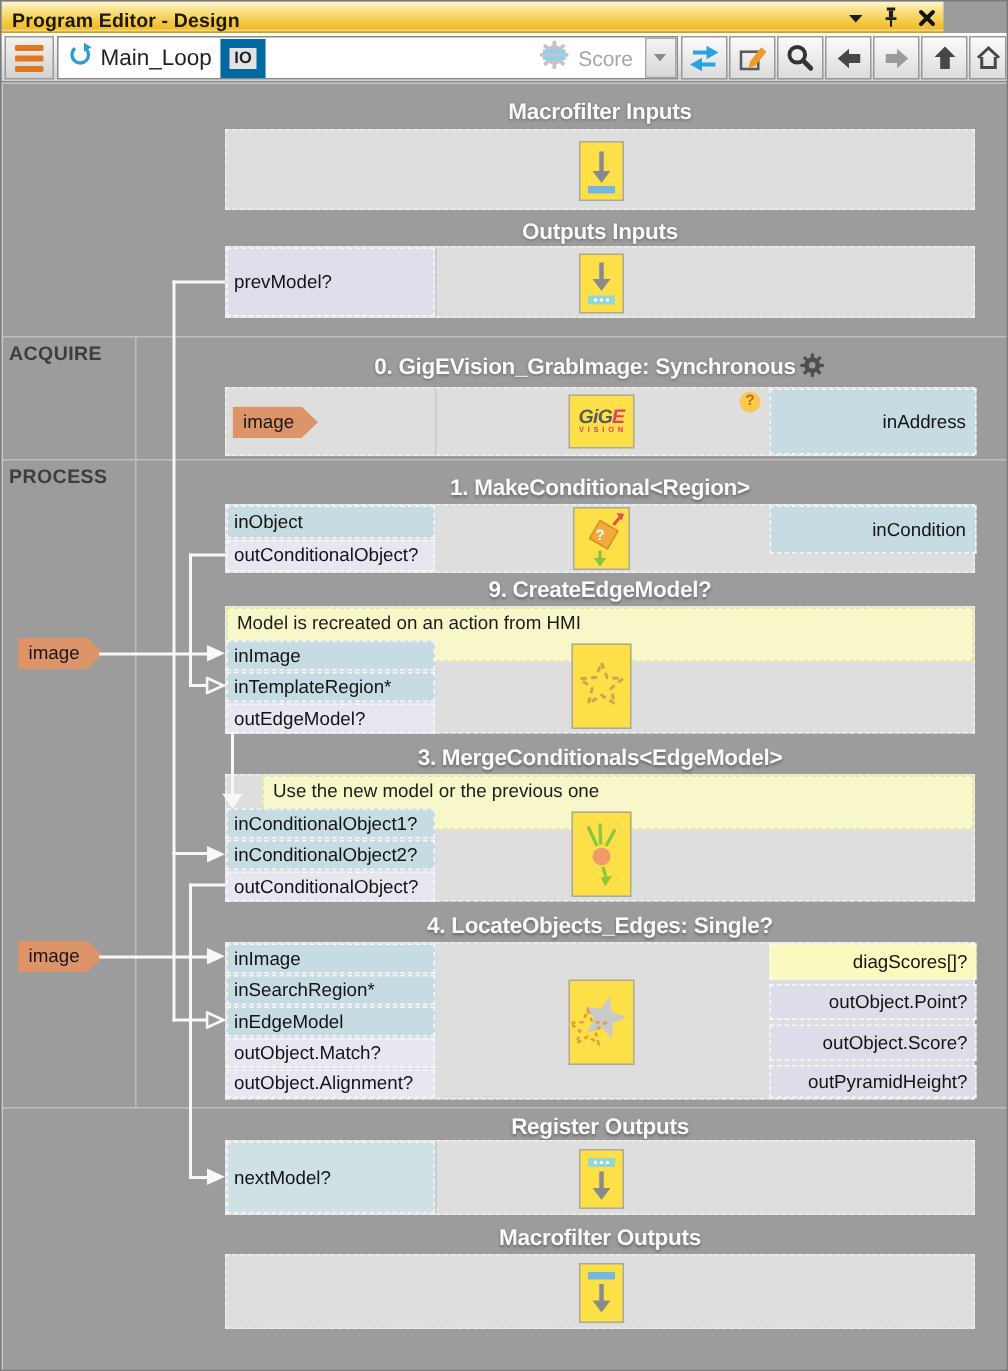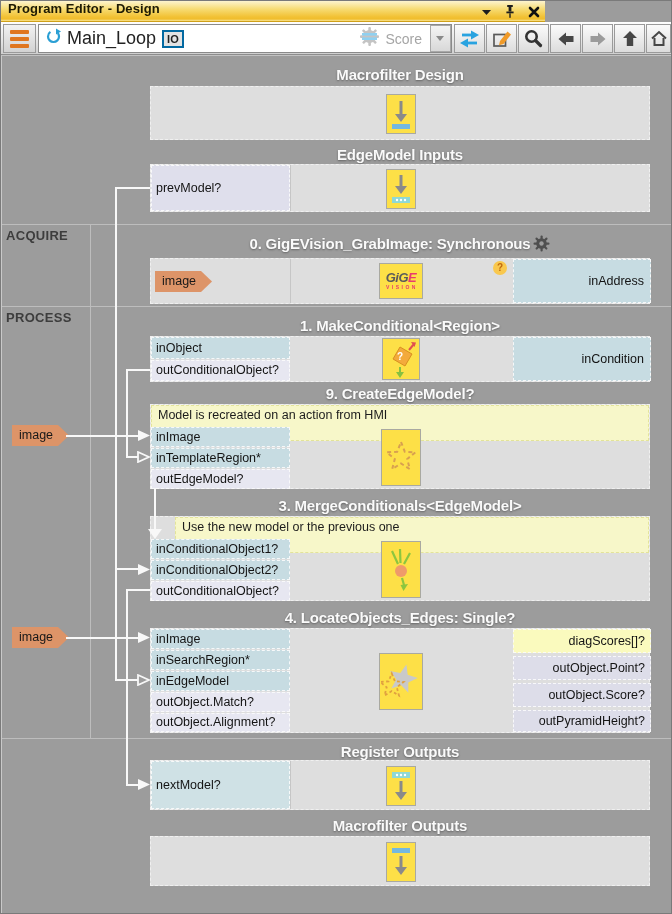--- a/index.html
+++ b/index.html
@@ -7,9 +7,9 @@
   #win{position:relative;width:672px;height:914px;overflow:hidden;
        font-family:"Liberation Sans",sans-serif;background:#9c9c9c;border:1px solid #7a7a7a;}
   
-  #titlebar{position:absolute;left:0;top:0;width:544px;height:21px;
+  #titlebar{position:absolute;left:0;top:0;width:628px;height:21px;
     background:linear-gradient(180deg,#fdf4cf 0%,#f7dc74 40%,#f2c236 78%,#f0bd2c 90%,#f8e494 100%);
-    border-bottom:1px solid #cfa019;display:flex;align-items:flex-start;}
+    border-bottom:1px solid #cfa019;display:flex;align-items:flex-end;}
   #titlebar .title{font-size:13px;font-weight:600;color:#1d1a04;padding-left:7px;letter-spacing:.1px;}
   #tb-right{position:absolute;right:4px;top:0;height:21px;display:flex;align-items:center;gap:10px;}
   .tb-sys{width:14px;height:14px;display:flex;align-items:center;justify-content:center;cursor:pointer;}

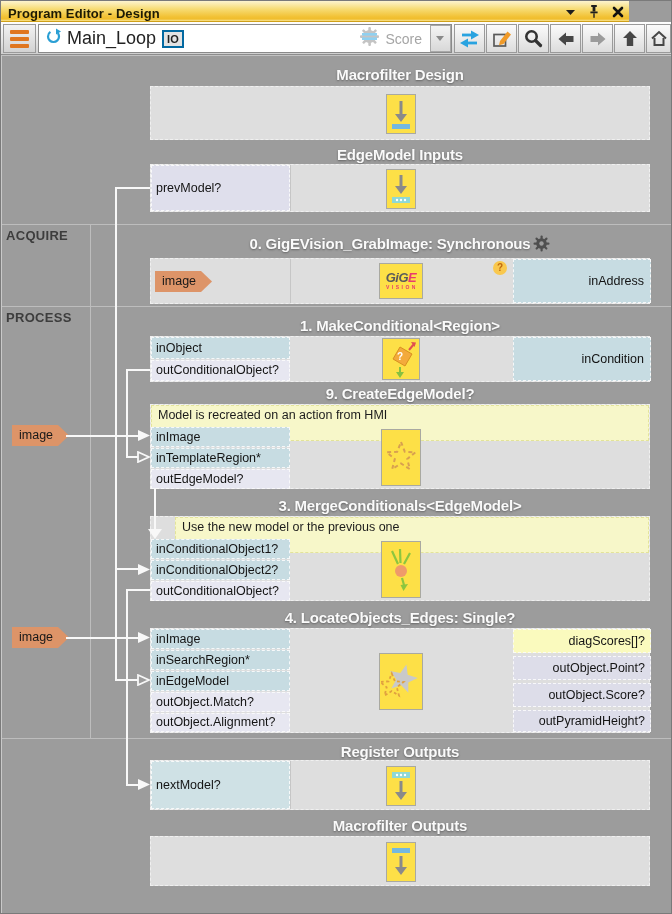--- a/index.html
+++ b/index.html
@@ -22,7 +22,7 @@
   #btn-hamburger .bar{width:19px;height:4px;background:#e0761f;border-radius:1px;}
   #breadcrumb{position:absolute;left:37px;top:2px;width:414px;height:29px;background:#ffffff;
     border:1px solid #8a8a8a;display:flex;align-items:center;padding:0 0 0 6px;}
-  #breadcrumb .mf-name{font-size:18px;color:#222;margin-left:5px;}
+  #breadcrumb .mf-name{font-size:15px;color:#222;margin-left:5px;}
   .io-badge{margin-left:6px;font-size:11px;font-weight:bold;color:#222;background:#e3e3e3;
     border:2px solid #0369a1;padding:0 3px;line-height:14px;}
   #breadcrumb .spacer{flex:1;}

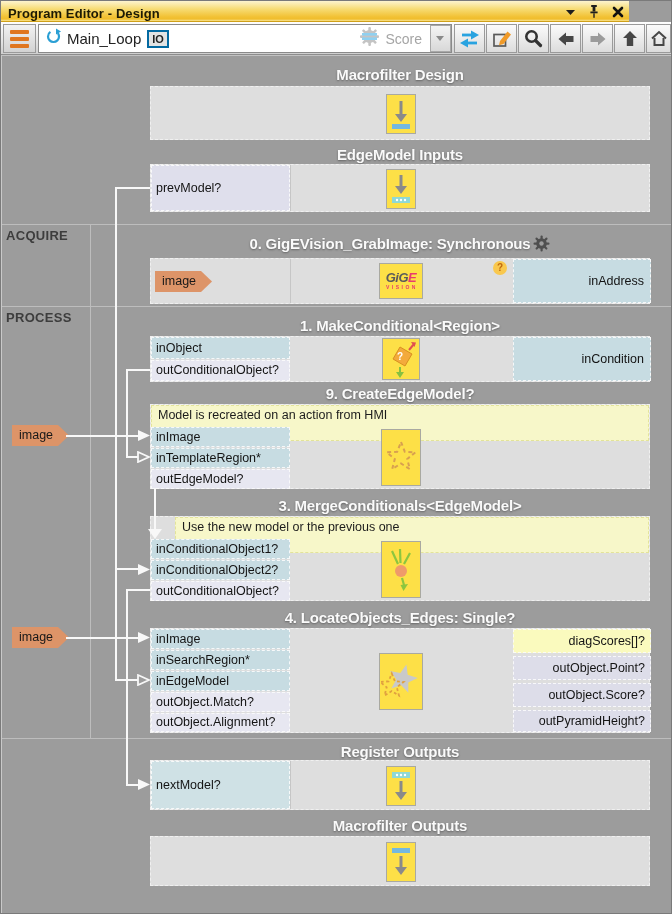--- a/index.html
+++ b/index.html
@@ -24,7 +24,7 @@
     border:1px solid #8a8a8a;display:flex;align-items:center;padding:0 0 0 6px;}
   #breadcrumb .mf-name{font-size:15px;color:#222;margin-left:5px;}
   .io-badge{margin-left:6px;font-size:11px;font-weight:bold;color:#222;background:#e3e3e3;
-    border:2px solid #0369a1;padding:0 3px;line-height:14px;}
+    border:6px solid #0369a1;padding:0 3px;line-height:14px;}
   #breadcrumb .spacer{flex:1;}
   .view-label{font-size:14px;color:#a5a5a5;margin:0 8px 0 5px;}
   .dd-btn{width:21px;height:27px;border:1px solid #a8a8a8;background:linear-gradient(180deg,#f4f4f4,#d8d8d8);

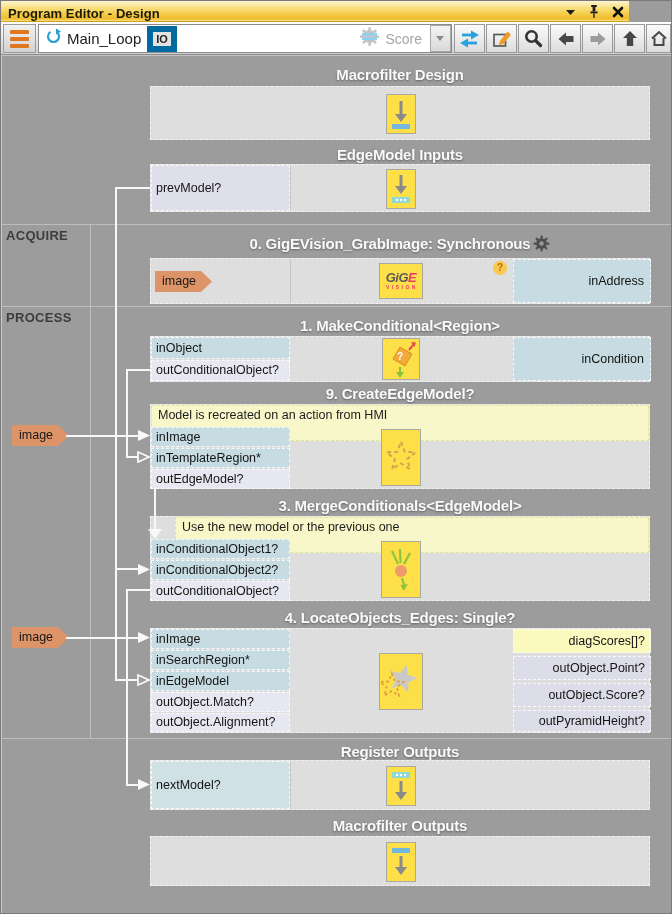--- a/index.html
+++ b/index.html
@@ -189,7 +189,7 @@
     <div class="sec-label" style="top:172px">ACQUIRE</div>
     <div class="sec-label" style="top:254px">PROCESS</div>
 
-    <div class="bhead" style="top:10px">Macrofilter Design</div>
+    <div class="bhead" style="top:10px">Macrofilter Inputs</div>
     <div class="block" style="top:30px;height:54px">
       <div class="iconbox" style="left:235px;top:7px;width:30px;height:40px">
         <svg width="26" height="34">

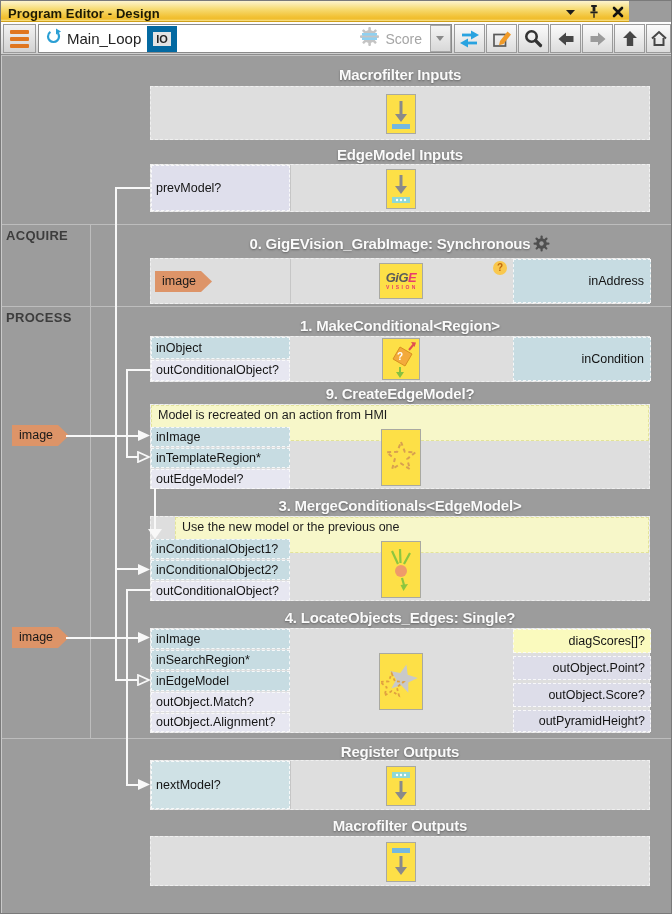--- a/index.html
+++ b/index.html
@@ -200,7 +200,7 @@
       </div>
     </div>
 
-    <div class="bhead" style="top:90px">EdgeModel Inputs</div>
+    <div class="bhead" style="top:90px">Outputs Inputs</div>
     <div class="block" style="top:108px;height:48px">
       <div class="prow c-prev" style="top:0;height:46px;line-height:44px">prevModel?</div>
       <div class="vline-sep" style="left:139px"></div>

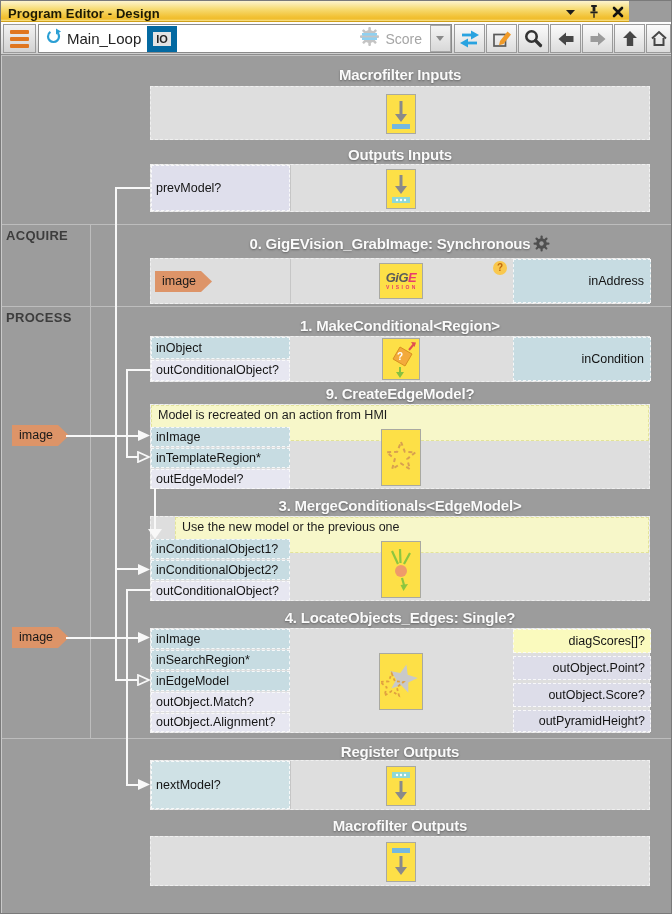--- a/index.html
+++ b/index.html
@@ -245,7 +245,7 @@
     <div class="block" style="top:280px;height:46px">
       <div class="prow c-in" style="top:0;height:22px;line-height:20px">inObject</div>
       <div class="prow c-out" style="top:23px;height:21px;line-height:19px">outConditionalObject?</div>
-      <div class="bigcell c-in" style="left:362px;top:0;width:138px;height:44px;justify-content:flex-end;padding-right:6px">inCondition</div>
+      <div class="bigcell c-in" style="left:362px;top:0;width:138px;height:32px;justify-content:flex-end;padding-right:6px">inCondition</div>
       <div class="iconbox" style="left:231px;top:1px;width:38px;height:42px">
         <svg width="34" height="38">
           <polygon points="16,7 28,14 21,26 9,19" fill="#f3aa3c" stroke="#d89020"></polygon>

